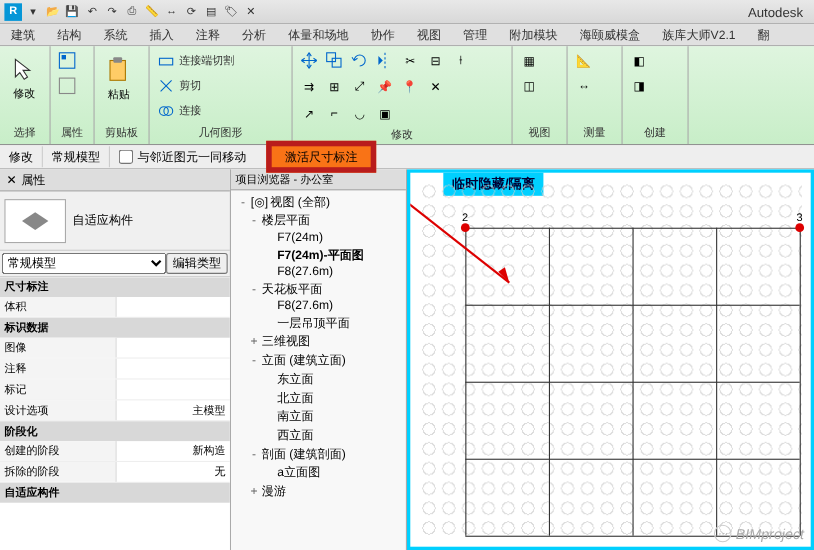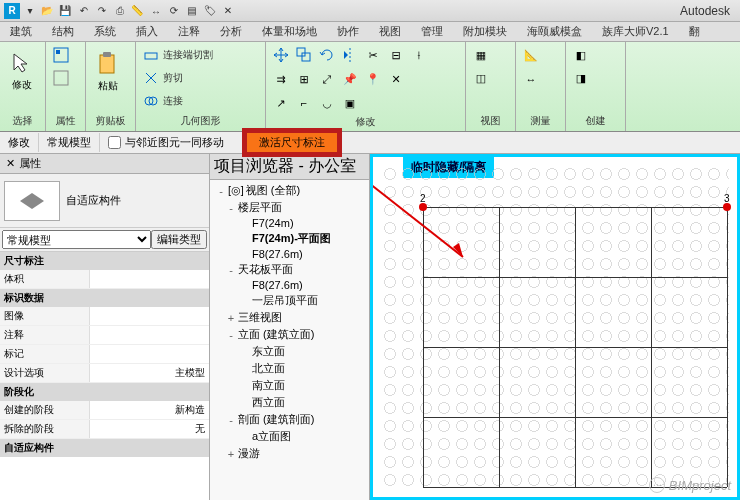--- a/index.html
+++ b/index.html
@@ -38,7 +38,7 @@
 .pg-k { width: 90px; padding: 2px 4px; font-size: 10px; background: #f4f4f4; border-right: 1px solid #ddd; }
 .pg-v { flex: 1; padding: 2px 4px; font-size: 10px; text-align: right; }
 .browser { width: 160px; background: #f8f8f8; border-right: 1px solid #aaa; display: flex; flex-direction: column; }
-.br-hdr { background: #ddd; padding: 2px 4px; font-size: 16px; border-bottom: 1px solid #aaa; white-space: nowrap; overflow: hidden; }
+.br-hdr { background: #ddd; padding: 2px 4px; font-size: 10px; border-bottom: 1px solid #aaa; white-space: nowrap; overflow: hidden; }
 .tree { flex: 1; overflow: auto; padding: 2px; }
 .tn { padding: 1px 0 1px 4px; font-size: 11px; white-space: nowrap; display: flex; align-items: center; gap: 2px; }
 .tn.bold { font-weight: bold; }

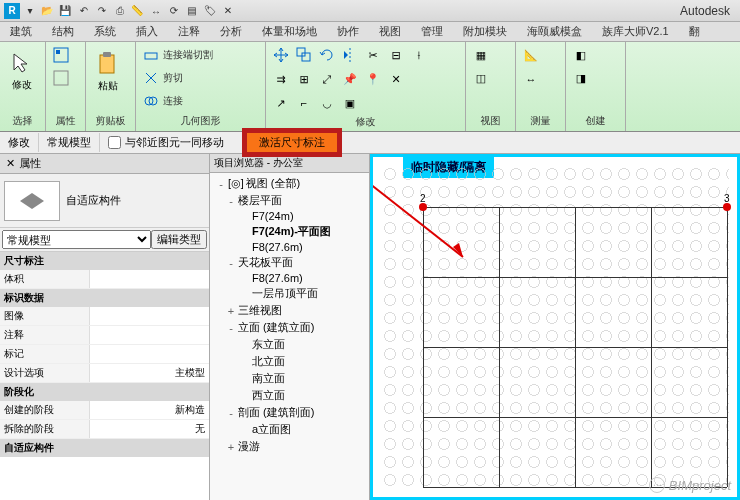--- a/index.html
+++ b/index.html
@@ -35,7 +35,7 @@
 .props-grid { flex: 1; overflow: auto; background: #fff; }
 .pg-sec { background: #d8d8d8; padding: 2px 4px; font-size: 10px; font-weight: bold; }
 .pg-row { display: flex; border-bottom: 1px solid #eee; }
-.pg-k { width: 90px; padding: 2px 4px; font-size: 10px; background: #f4f4f4; border-right: 1px solid #ddd; }
+.pg-k { width: 106px; padding: 2px 4px; font-size: 10px; background: #f4f4f4; border-right: 1px solid #ddd; }
 .pg-v { flex: 1; padding: 2px 4px; font-size: 10px; text-align: right; }
 .browser { width: 160px; background: #f8f8f8; border-right: 1px solid #aaa; display: flex; flex-direction: column; }
 .br-hdr { background: #ddd; padding: 2px 4px; font-size: 10px; border-bottom: 1px solid #aaa; white-space: nowrap; overflow: hidden; }

